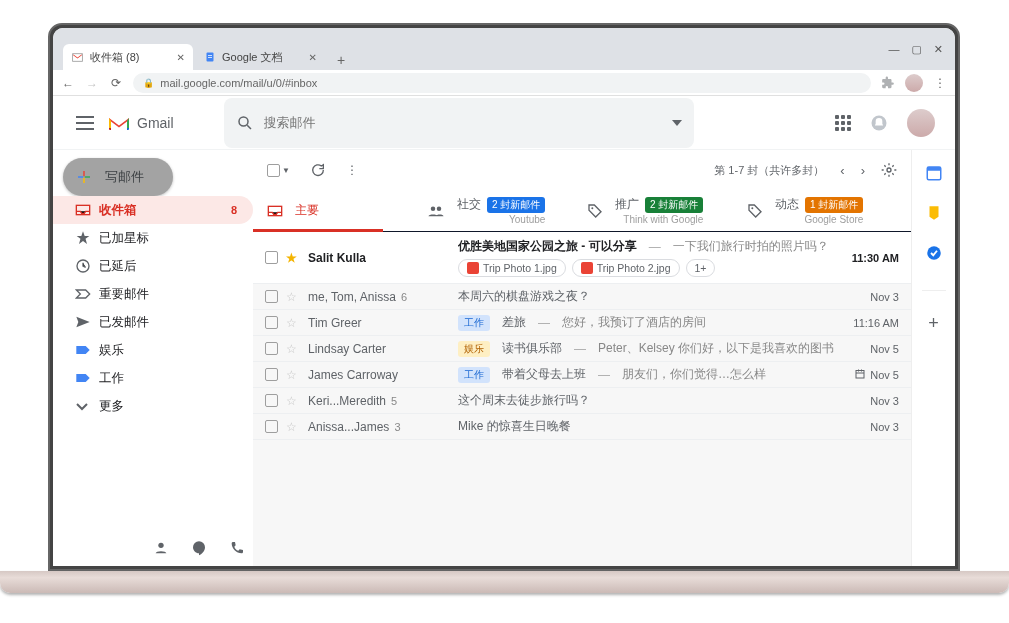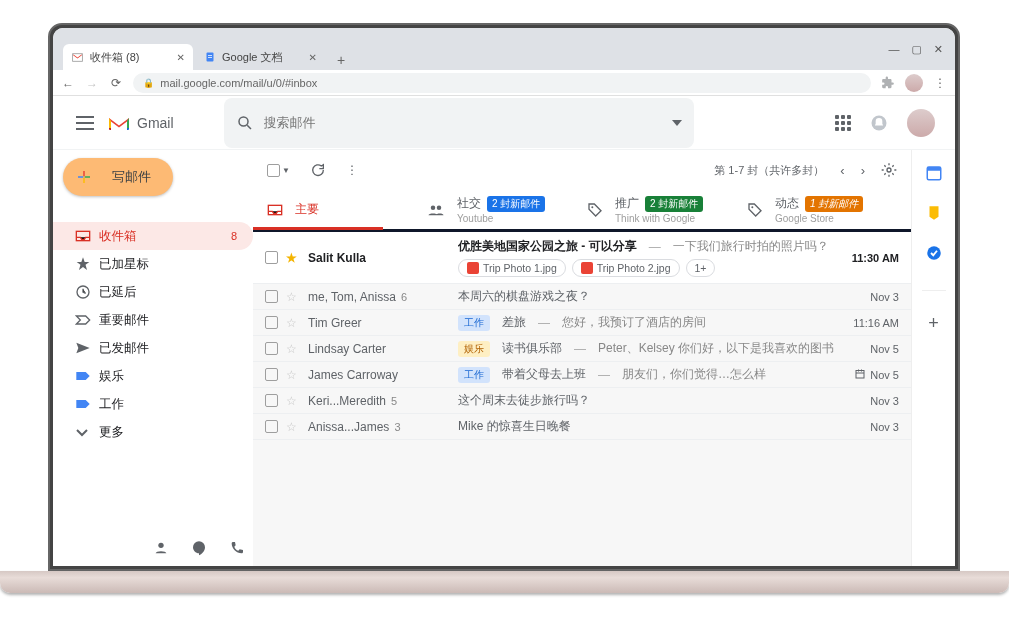--- a/index.html
+++ b/index.html
@@ -46,7 +46,7 @@
 
 
 .left-nav { width: 200px; padding-top: 6px; font-size: 12.5px; }
-.compose-btn { margin: 2px 0 26px 10px; width: 110px; height: 38px; border-radius: 20px; box-shadow: 0 1px 3px rgba(0,0,0,0.25); display: flex; align-items: center; padding-left: 12px; gap: 19px; cursor: pointer; background: #fdba74; }
+.compose-btn { margin: 2px 0 0 10px; width: 110px; height: 38px; border-radius: 20px; box-shadow: 0 1px 3px rgba(0,0,0,0.25); display: flex; align-items: center; padding-left: 12px; gap: 12px; cursor: pointer; background: #a3a3a3; }
 .compose-plus { width: 18px; height: 18px; }
 .compose-plus svg { width: 100%; height: 100%; }
 .compose-text { color: #3c4043; font-size: 13px; }

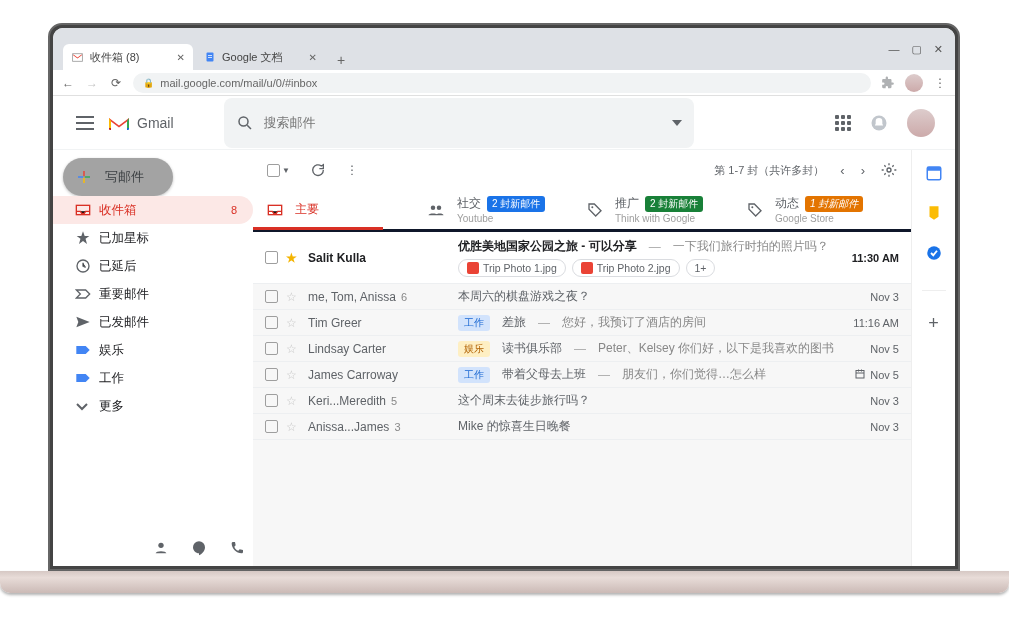--- a/index.html
+++ b/index.html
@@ -51,7 +51,7 @@
 .compose-plus svg { width: 100%; height: 100%; }
 .compose-text { color: #3c4043; font-size: 13px; }
 .nav-item { height: 28px; display: flex; align-items: center; padding-left: 22px; border-radius: 0 14px 14px 0; cursor: pointer; color: #202124; }
-.nav-item.active { background: #fce8e6; color: #d93025; font-weight: normal; }
+.nav-item.active { background: #fce8e6; color: #d93025; font-weight: bold; }
 .nav-item .nav-icon-slot { width: 24px; display: inline-flex; color: #5f6368; }
 .nav-item.active .nav-icon-slot { color: #d93025; }
 .nav-item .count { margin-left: auto; margin-right: 16px; font-size: 11px; }

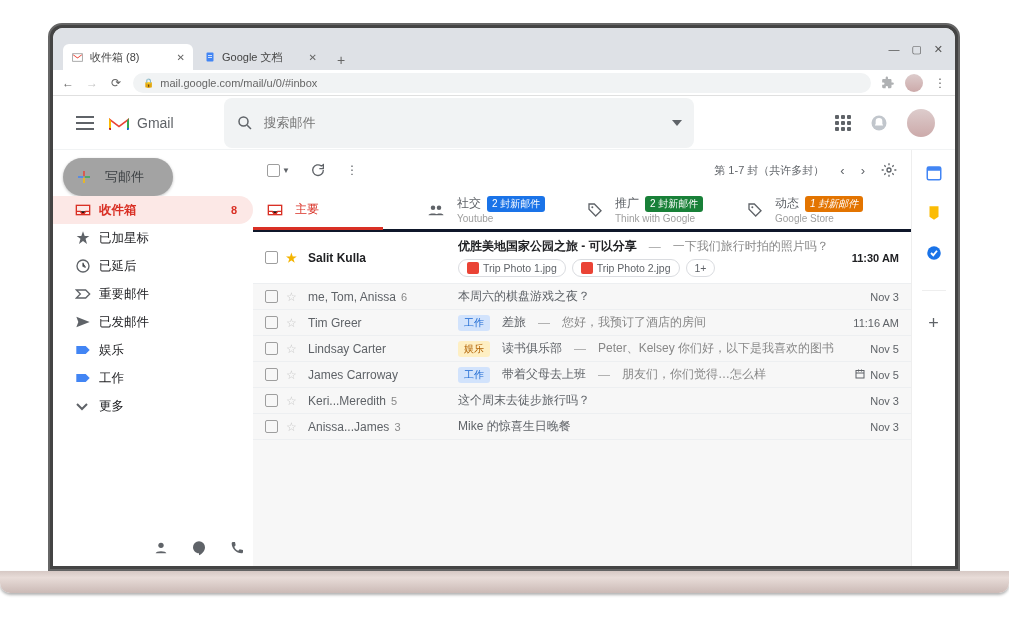--- a/index.html
+++ b/index.html
@@ -68,7 +68,7 @@
 .page-btn { cursor: pointer; font-size: 13px; }
 
 
-.cat-tabs { height: 42px; display: flex; border-bottom: 3px solid #0f172a; }
+.cat-tabs { height: 42px; display: flex; border-bottom: 1px solid #0f172a; text-align: right; }
 .cat-tab { width: 160px; display: flex; align-items: center; padding-left: 14px; gap: 12px; cursor: pointer; font-size: 12px; color: #5f6368; position: relative; }
 .cat-tab.active { color: #d93025; }
 .cat-tab.active::after { content: ""; position: absolute; bottom: -1px; left: 0; width: 130px; height: 3px; background: #d93025; }

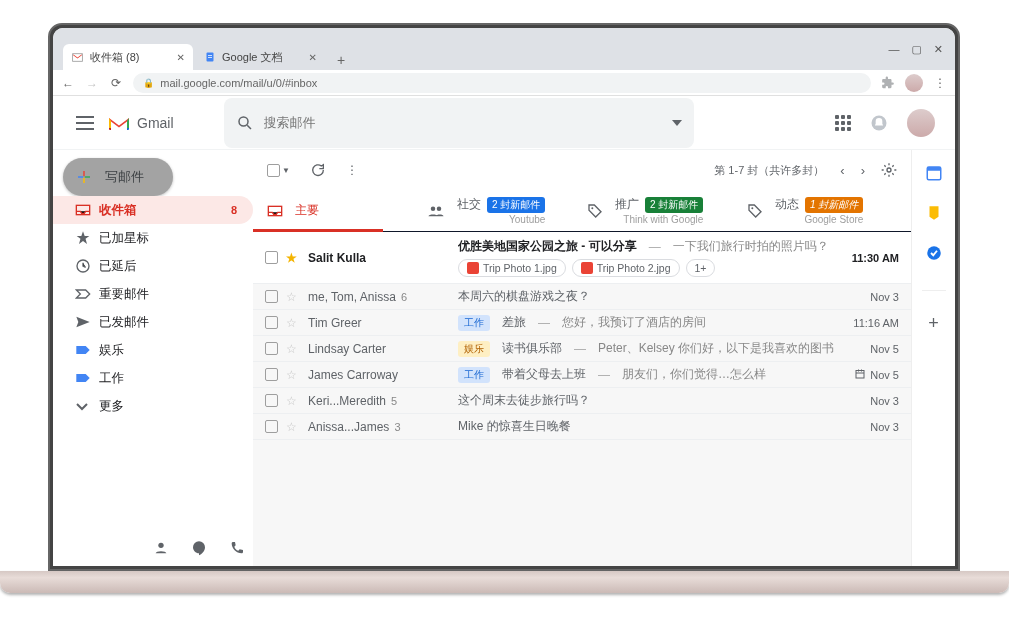--- a/index.html
+++ b/index.html
@@ -77,7 +77,7 @@
 .cat-badge { font-size: 10px; color: #fff; border-radius: 3px; padding: 1px 5px; }
 .b-blue { background: #1a73e8; }
 .b-green { background: #188038; }
-.b-orange { background: #e37400; font-style: italic; }
+.b-orange { background: #e37400; }
 .cat-sub { font-size: 10px; color: #9e9e9e; }
 
 

